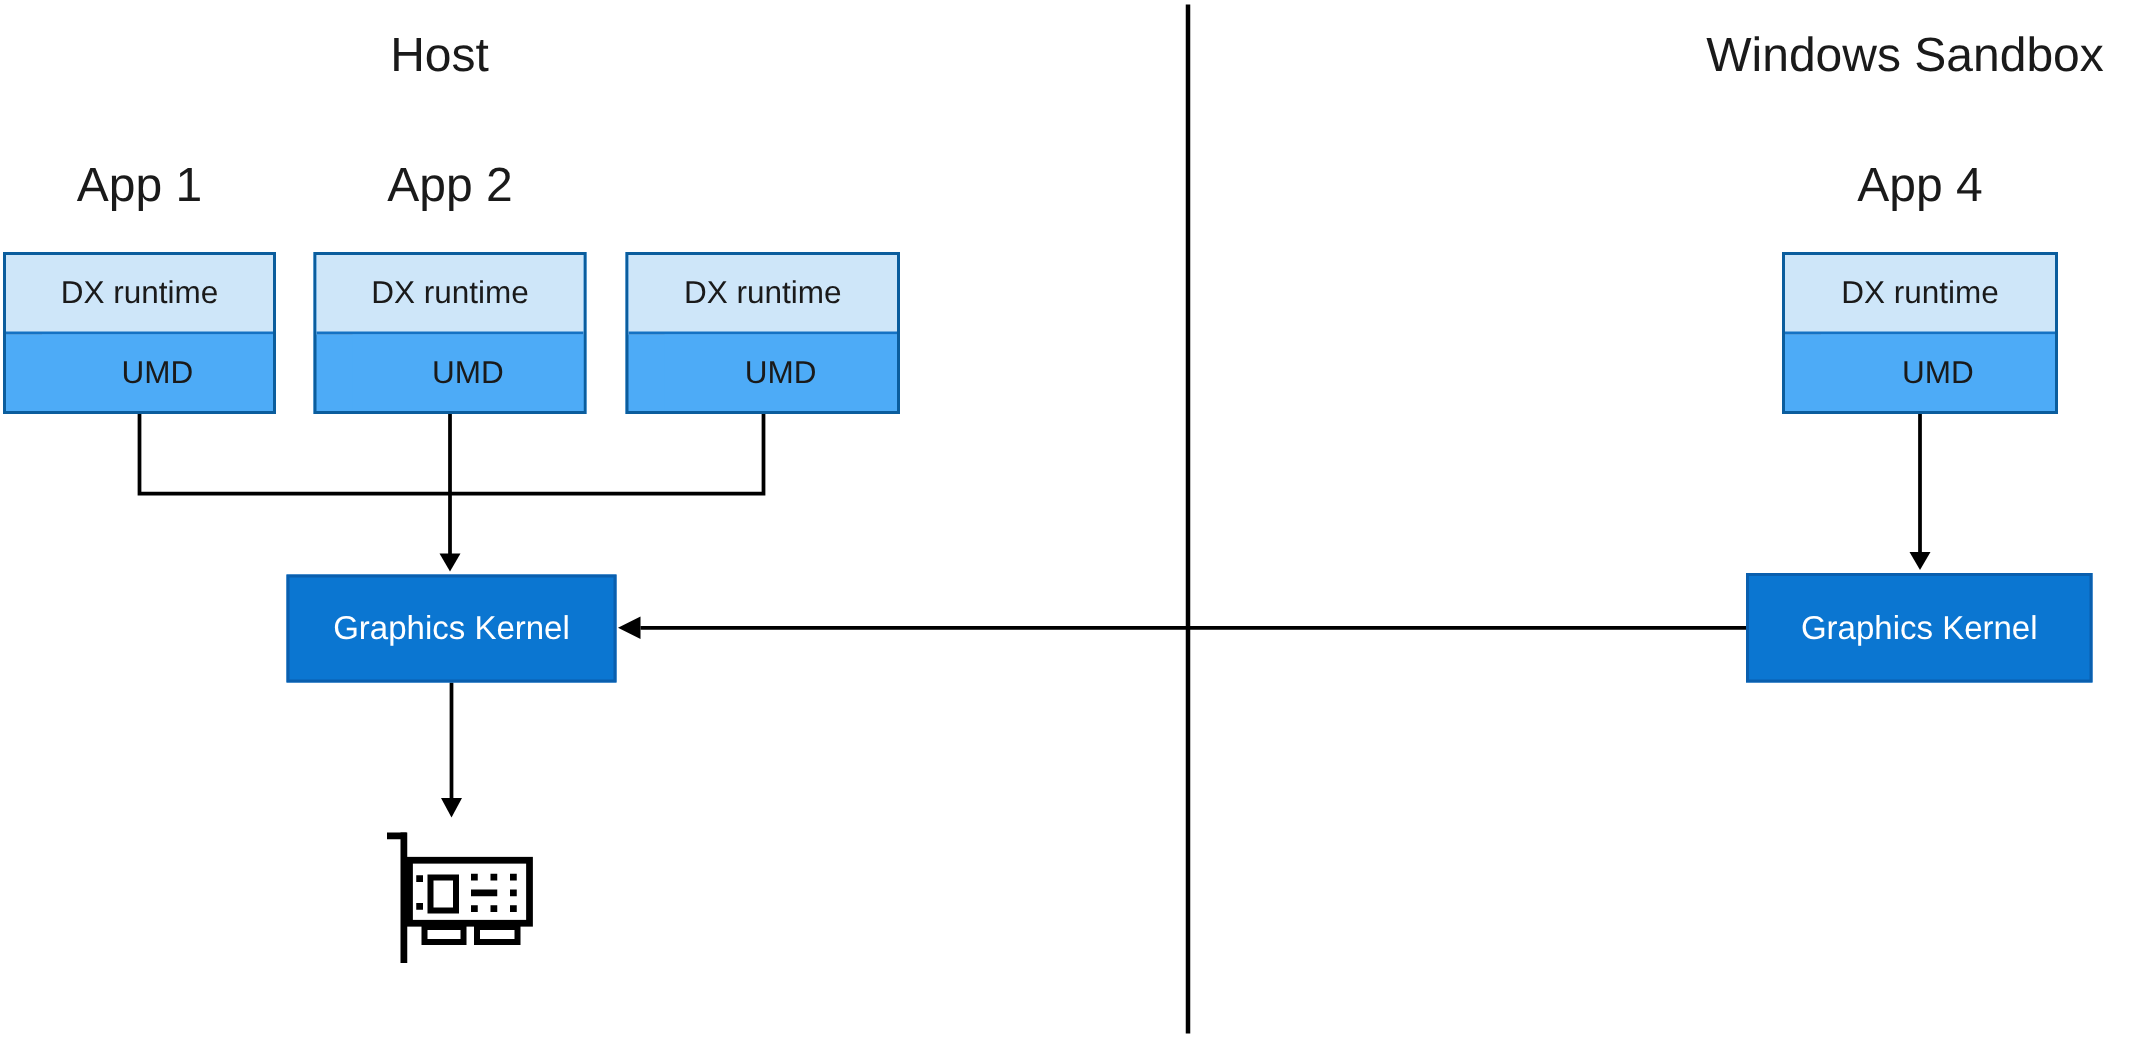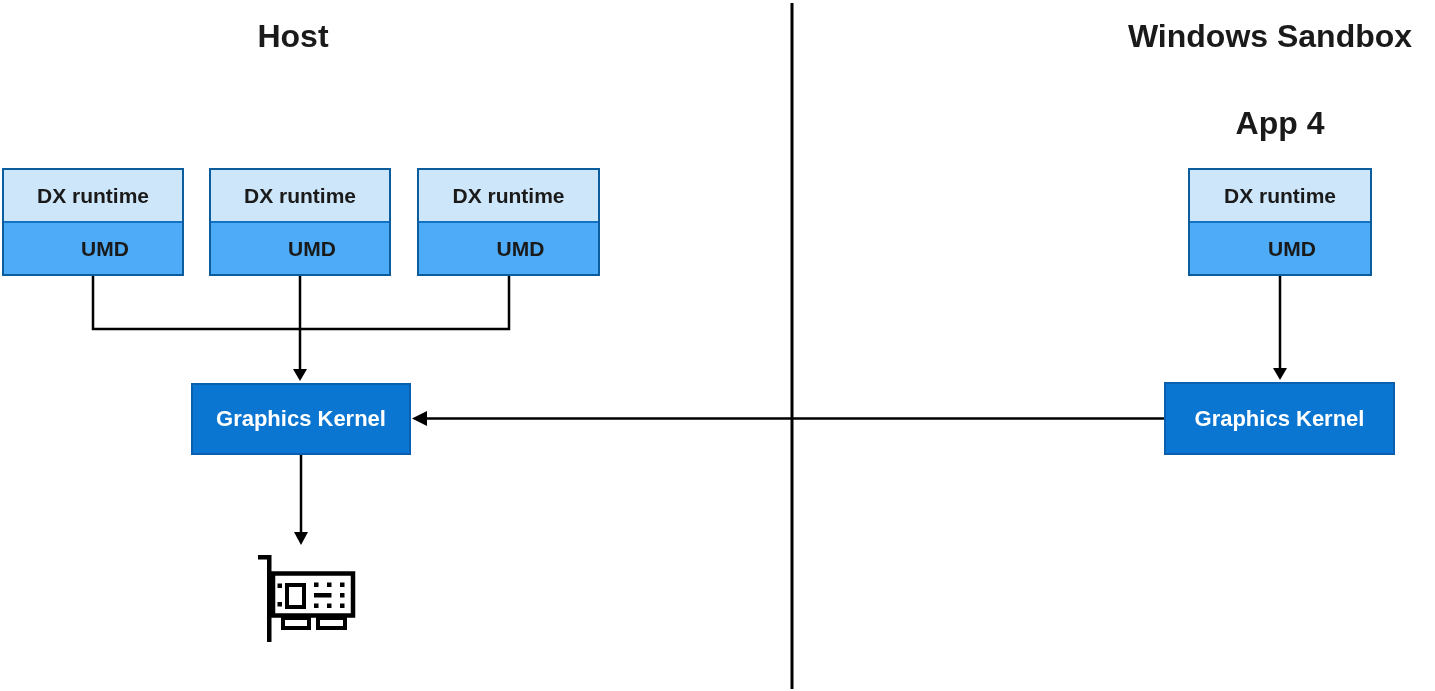--- a/index.html
+++ b/index.html
@@ -17,7 +17,7 @@
   *{margin:0;padding:0;box-sizing:border-box;}
   html,body{background:var(--bg);}
   body{font-family:"Liberation Sans","DejaVu Sans",sans-serif;color:var(--text-color);}
-  .canvas{position:relative;width:1435px;height:691px;background:var(--bg);overflow:hidden;font-weight:bold;}
+  .canvas{position:relative;width:1435px;height:691px;background:var(--bg);overflow:hidden;}
 
   .wires{position:absolute;left:0;top:0;width:1435px;height:691px;color:var(--line-color);}
   .wires path{stroke:currentColor;fill:none;}

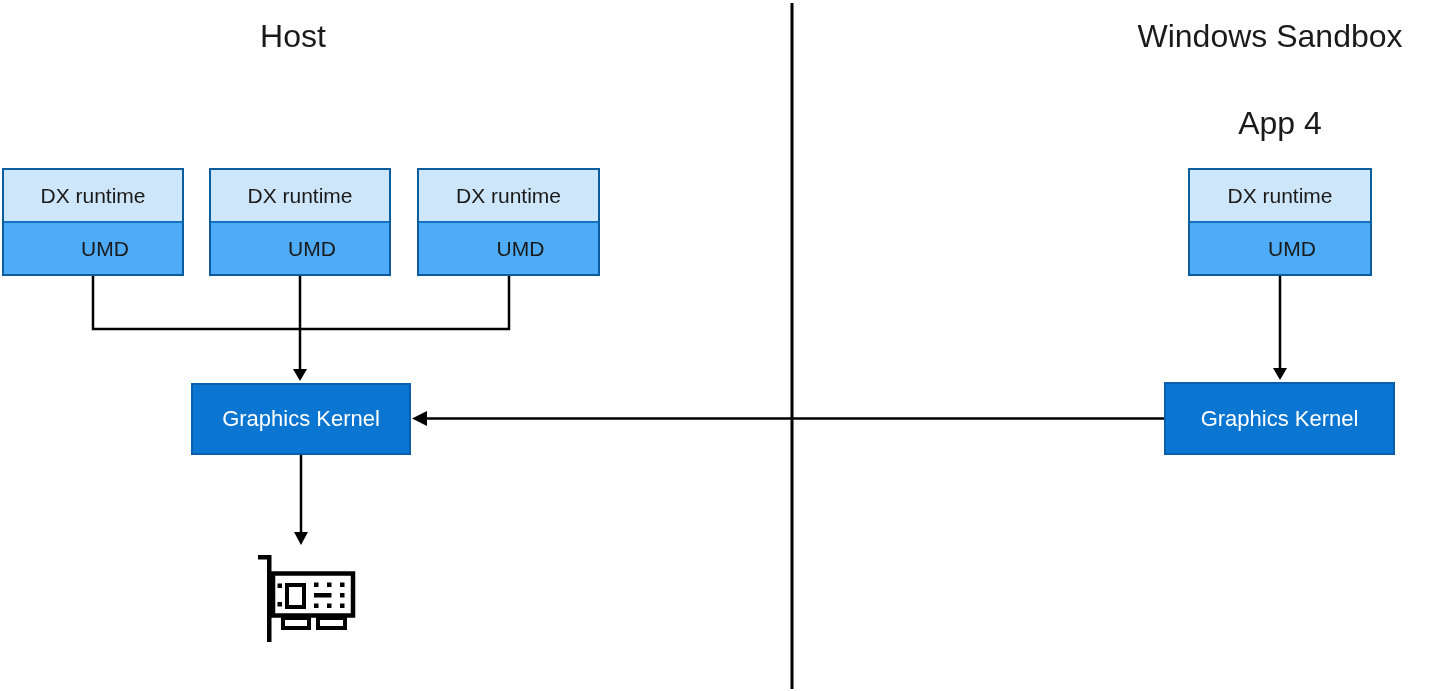--- a/index.html
+++ b/index.html
@@ -63,6 +63,7 @@
   <div class="zone-title title-host">Host</div>
   <div class="zone-title title-sandbox">Windows Sandbox</div>
 
+  <div class="app-label" style="left:13px;">App 1</div>
   <div class="app-label" style="left:1200px;text-align:center;">App 4</div>
 
   <div class="app-stack" style="left:2px;width:182px;">

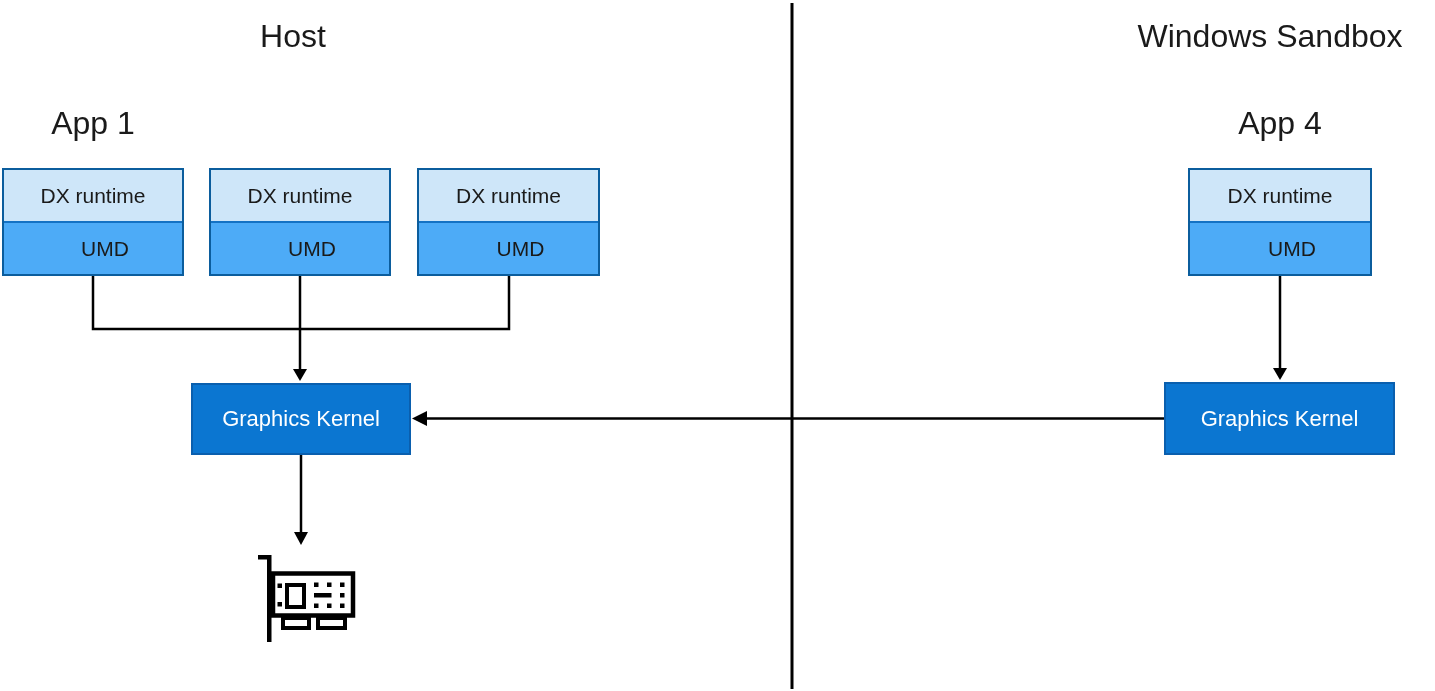--- a/index.html
+++ b/index.html
@@ -64,6 +64,7 @@
   <div class="zone-title title-sandbox">Windows Sandbox</div>
 
   <div class="app-label" style="left:13px;">App 1</div>
+  <div class="app-label" style="left:220px;">App 2</div>
   <div class="app-label" style="left:1200px;text-align:center;">App 4</div>
 
   <div class="app-stack" style="left:2px;width:182px;">

